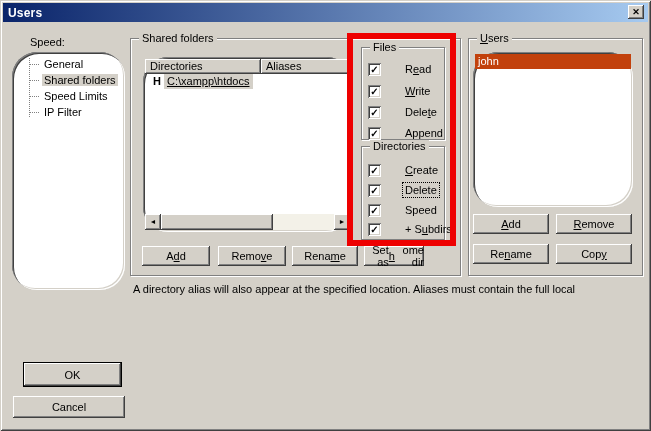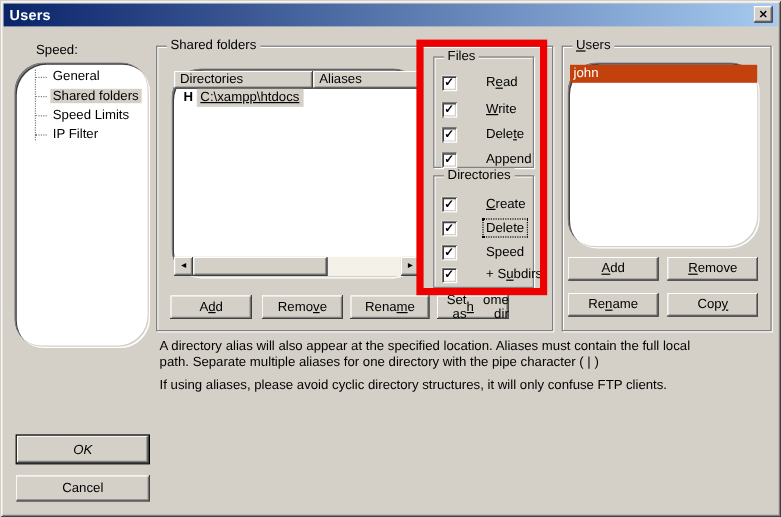--- a/index.html
+++ b/index.html
@@ -168,7 +168,6 @@
 
   <div class="abs" style="left:133px;top:283px;">
     <div class="note-line">A directory alias will also appear at the specified location. Aliases must contain the full local</div>
-    <div class="note-line">path. Separate multiple aliases for one directory with the pipe character ( | )</div>
   </div>
   <div class="abs" style="left:133px;top:315px;">
     <div class="note-line">If using aliases, please avoid cyclic directory structures, it will only confuse FTP clients.</div>

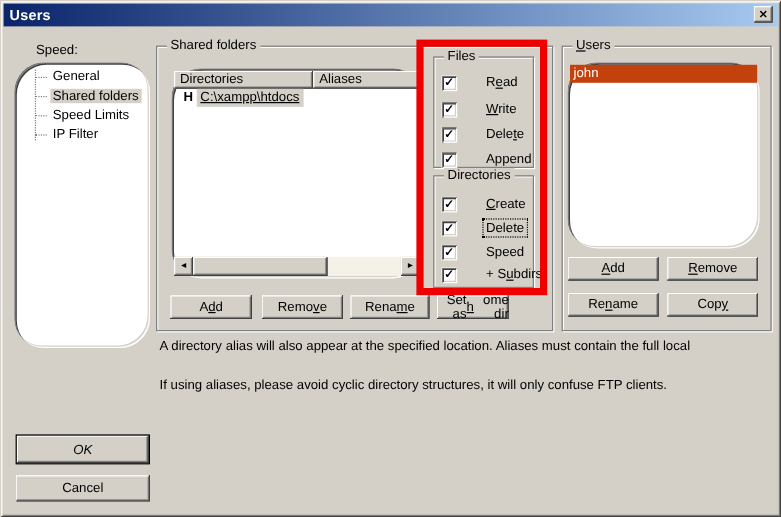--- a/index.html
+++ b/index.html
@@ -169,9 +169,6 @@
   <div class="abs" style="left:133px;top:283px;">
     <div class="note-line">A directory alias will also appear at the specified location. Aliases must contain the full local</div>
   </div>
-  <div class="abs" style="left:133px;top:315px;">
-    <div class="note-line">If using aliases, please avoid cyclic directory structures, it will only confuse FTP clients.</div>
-  </div>
 
   <div class="abs raised btn default-ring" style="left:13px;top:362px;width:112px;height:25px;font-style:italic;">OK</div>
   <div class="abs raised btn" style="left:13px;top:396px;width:112px;height:22px;">Cancel</div>

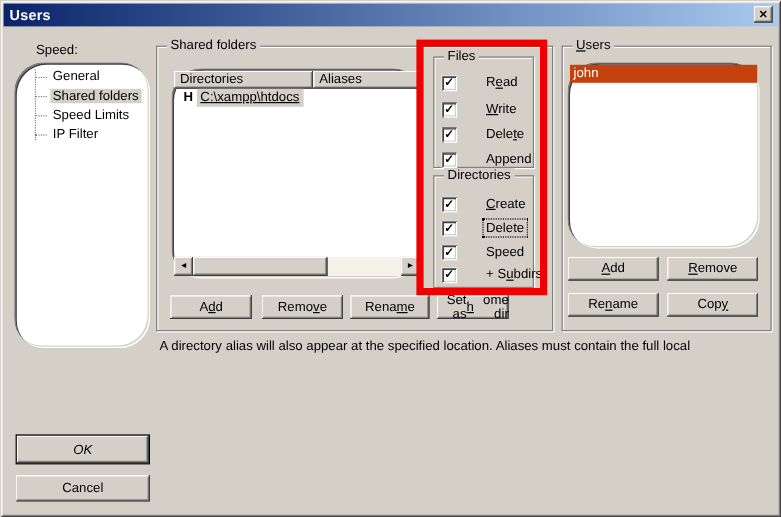--- a/index.html
+++ b/index.html
@@ -170,7 +170,7 @@
     <div class="note-line">A directory alias will also appear at the specified location. Aliases must contain the full local</div>
   </div>
 
-  <div class="abs raised btn default-ring" style="left:13px;top:362px;width:112px;height:25px;font-style:italic;">OK</div>
+  <div class="abs raised btn default-ring" style="left:23px;top:362px;width:99px;height:25px;">OK</div>
   <div class="abs raised btn" style="left:13px;top:396px;width:112px;height:22px;">Cancel</div>
 
 </div>

